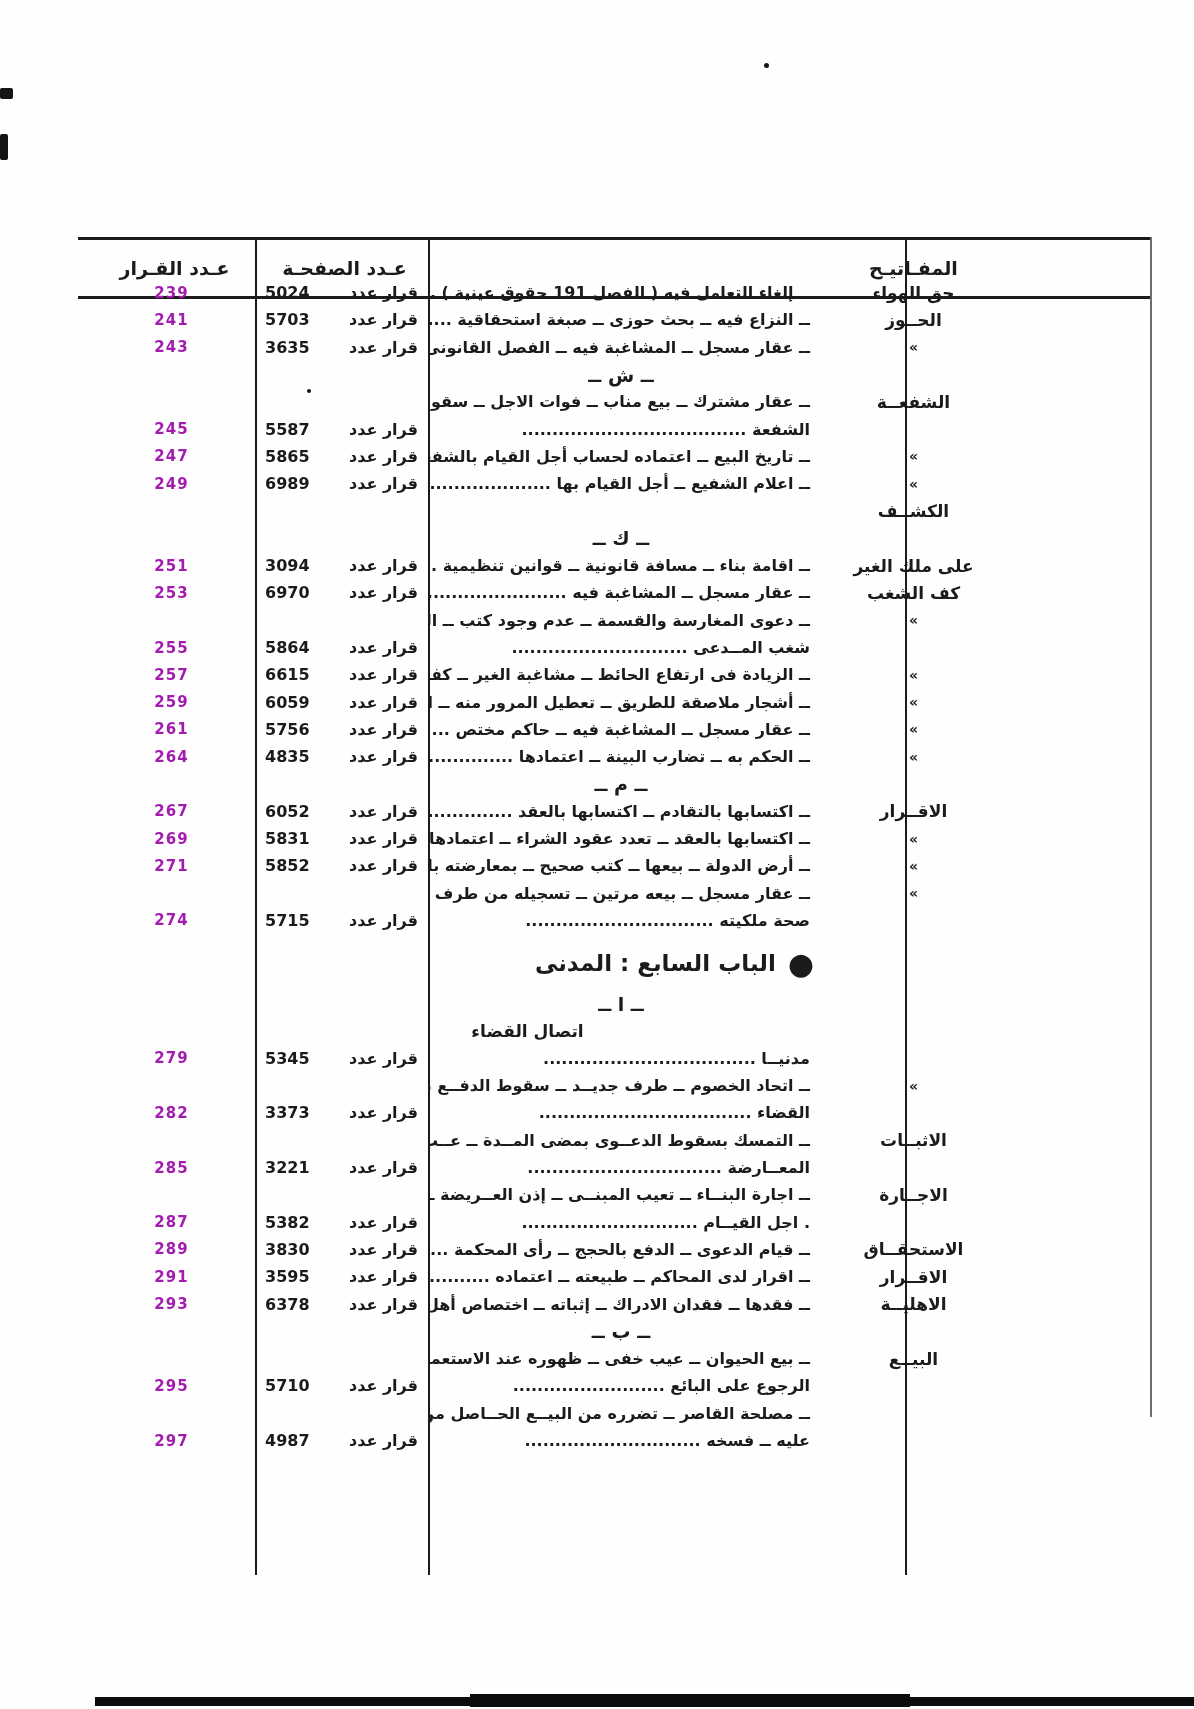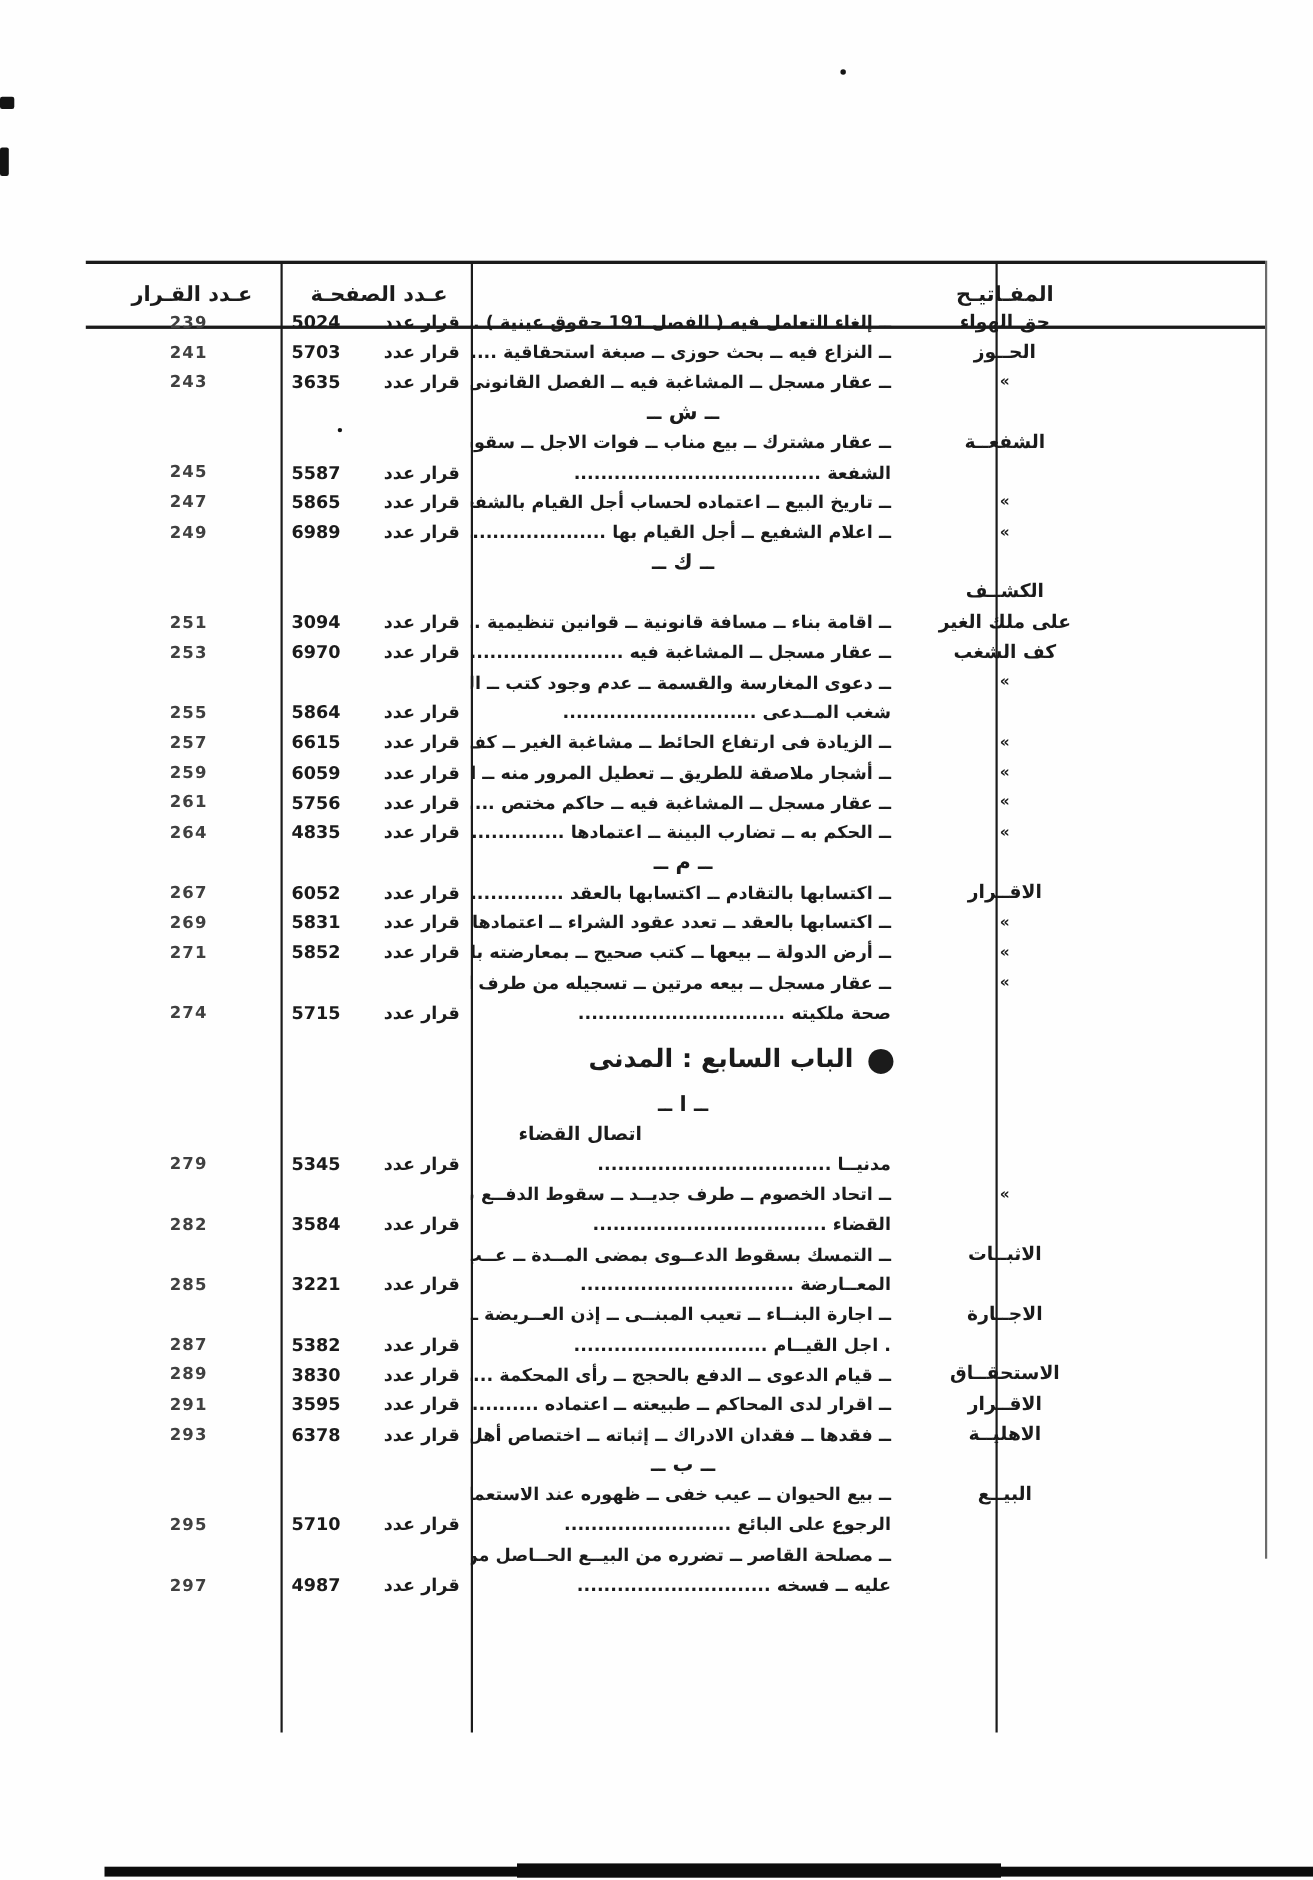--- a/index.html
+++ b/index.html
@@ -38,7 +38,7 @@
   .col-decision{width:173px;}
   .col-content{width:386px;}
   .col-keys{width:199px;justify-content:center;}
-  .page-num{font-size:15px;font-weight:bold;letter-spacing:1px;color:#404040;}
+  .page-num{font-size:15px;font-weight:bold;letter-spacing:1px;color:#a21caf;}
   .decision{width:100%;direction:rtl;display:flex;justify-content:space-between;
     padding:0 10px;box-sizing:border-box;font-size:16px;font-weight:bold;white-space:nowrap;}
   .content-text{width:100%;direction:rtl;text-align:right;white-space:nowrap;

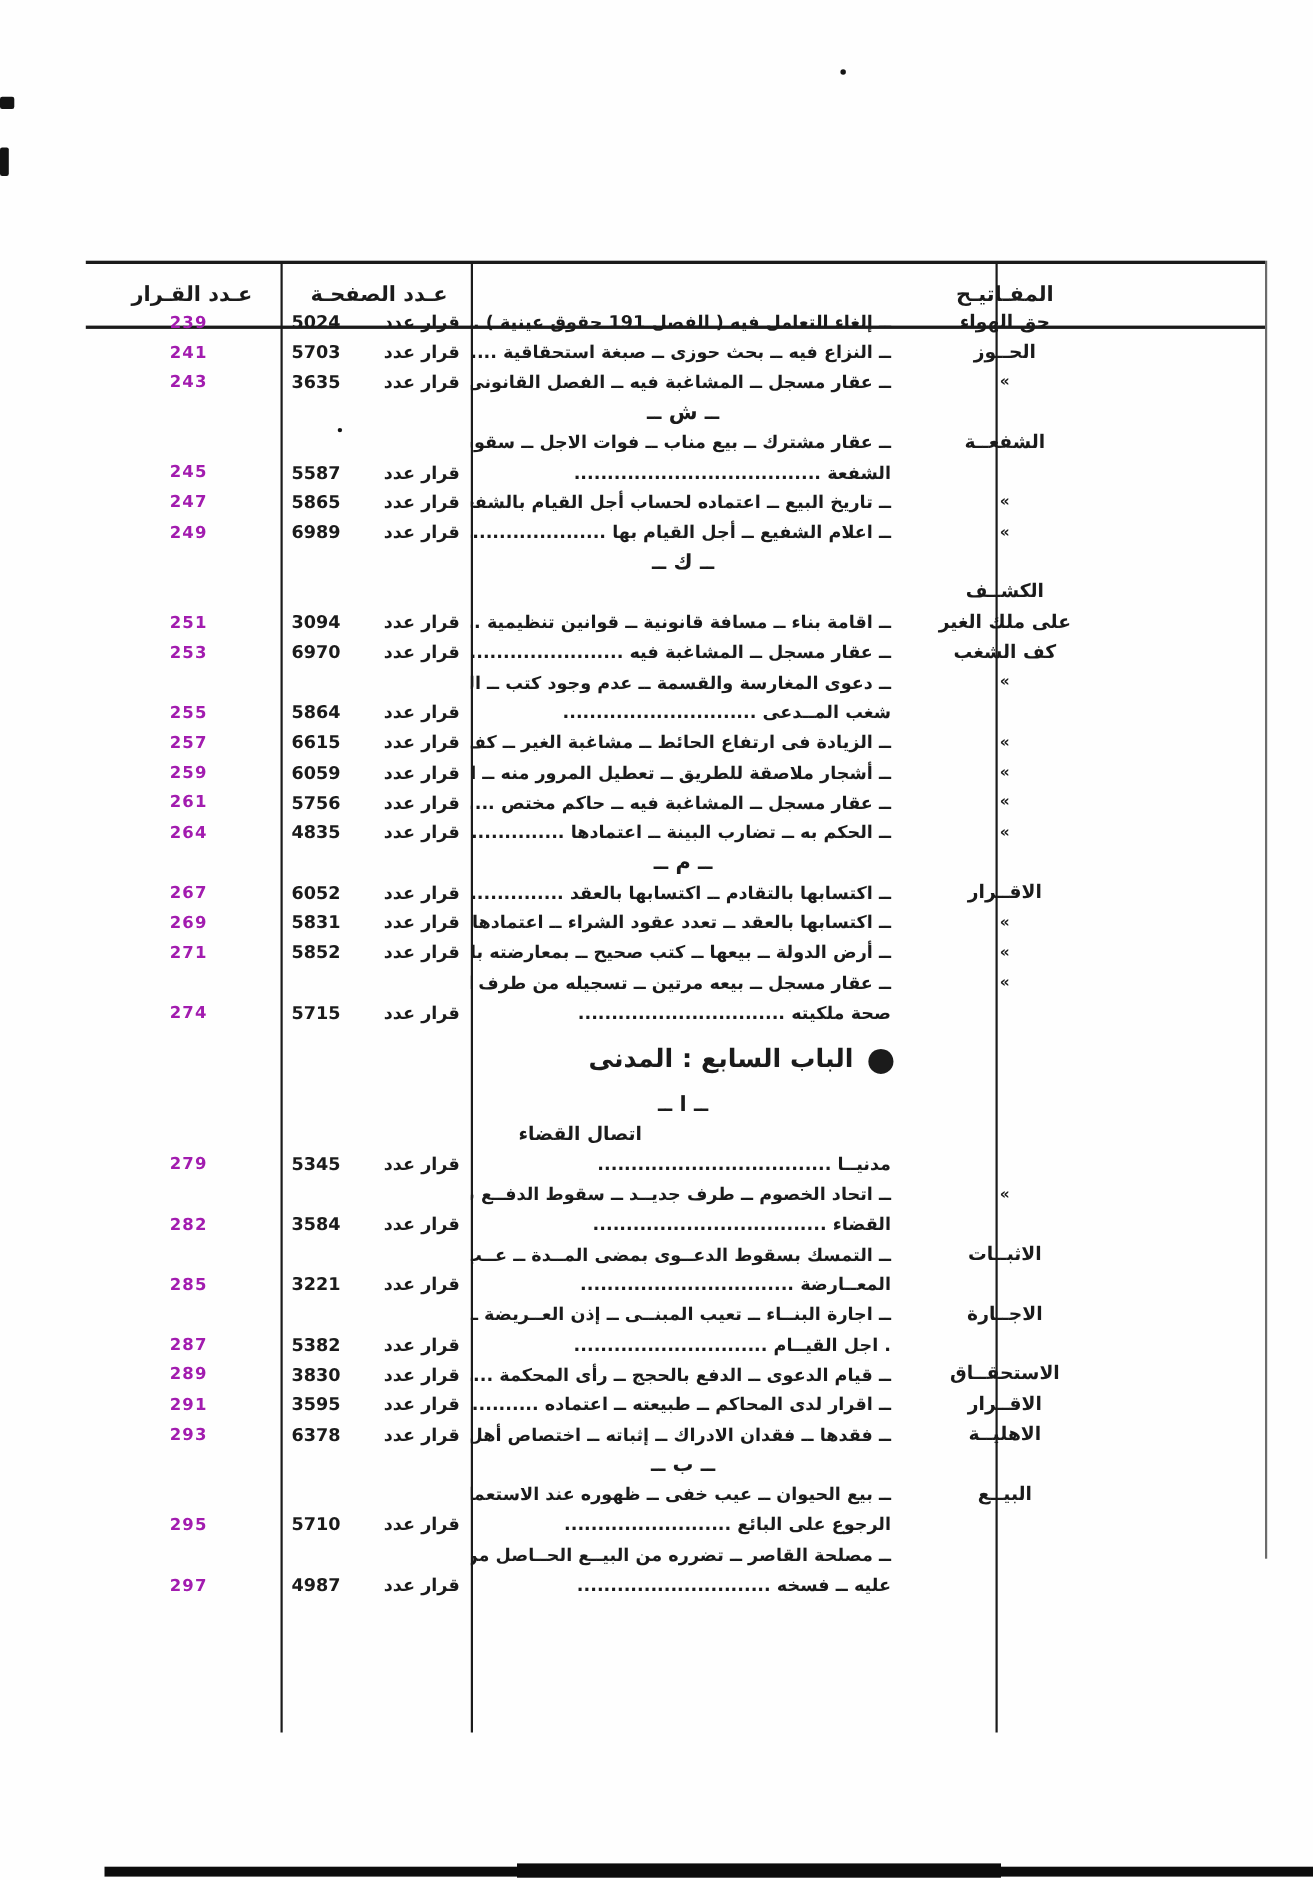--- a/index.html
+++ b/index.html
@@ -199,18 +199,18 @@
       <div class="line">
         <div class="cell col-page"></div>
         <div class="cell col-decision"></div>
+        <div class="cell col-content"></div>
+        <div class="cell col-keys">
+          <div class="key-text">الكشــف</div>
+        </div>
+      </div>
+      <div class="line">
+        <div class="cell col-page"></div>
+        <div class="cell col-decision"></div>
         <div class="cell col-content">
           <div class="section-label">ــ ك ــ</div>
         </div>
         <div class="cell col-keys"></div>
-      </div>
-      <div class="line">
-        <div class="cell col-page"></div>
-        <div class="cell col-decision"></div>
-        <div class="cell col-content"></div>
-        <div class="cell col-keys">
-          <div class="key-text">الكشــف</div>
-        </div>
       </div>
       <div class="line">
         <div class="cell col-page">

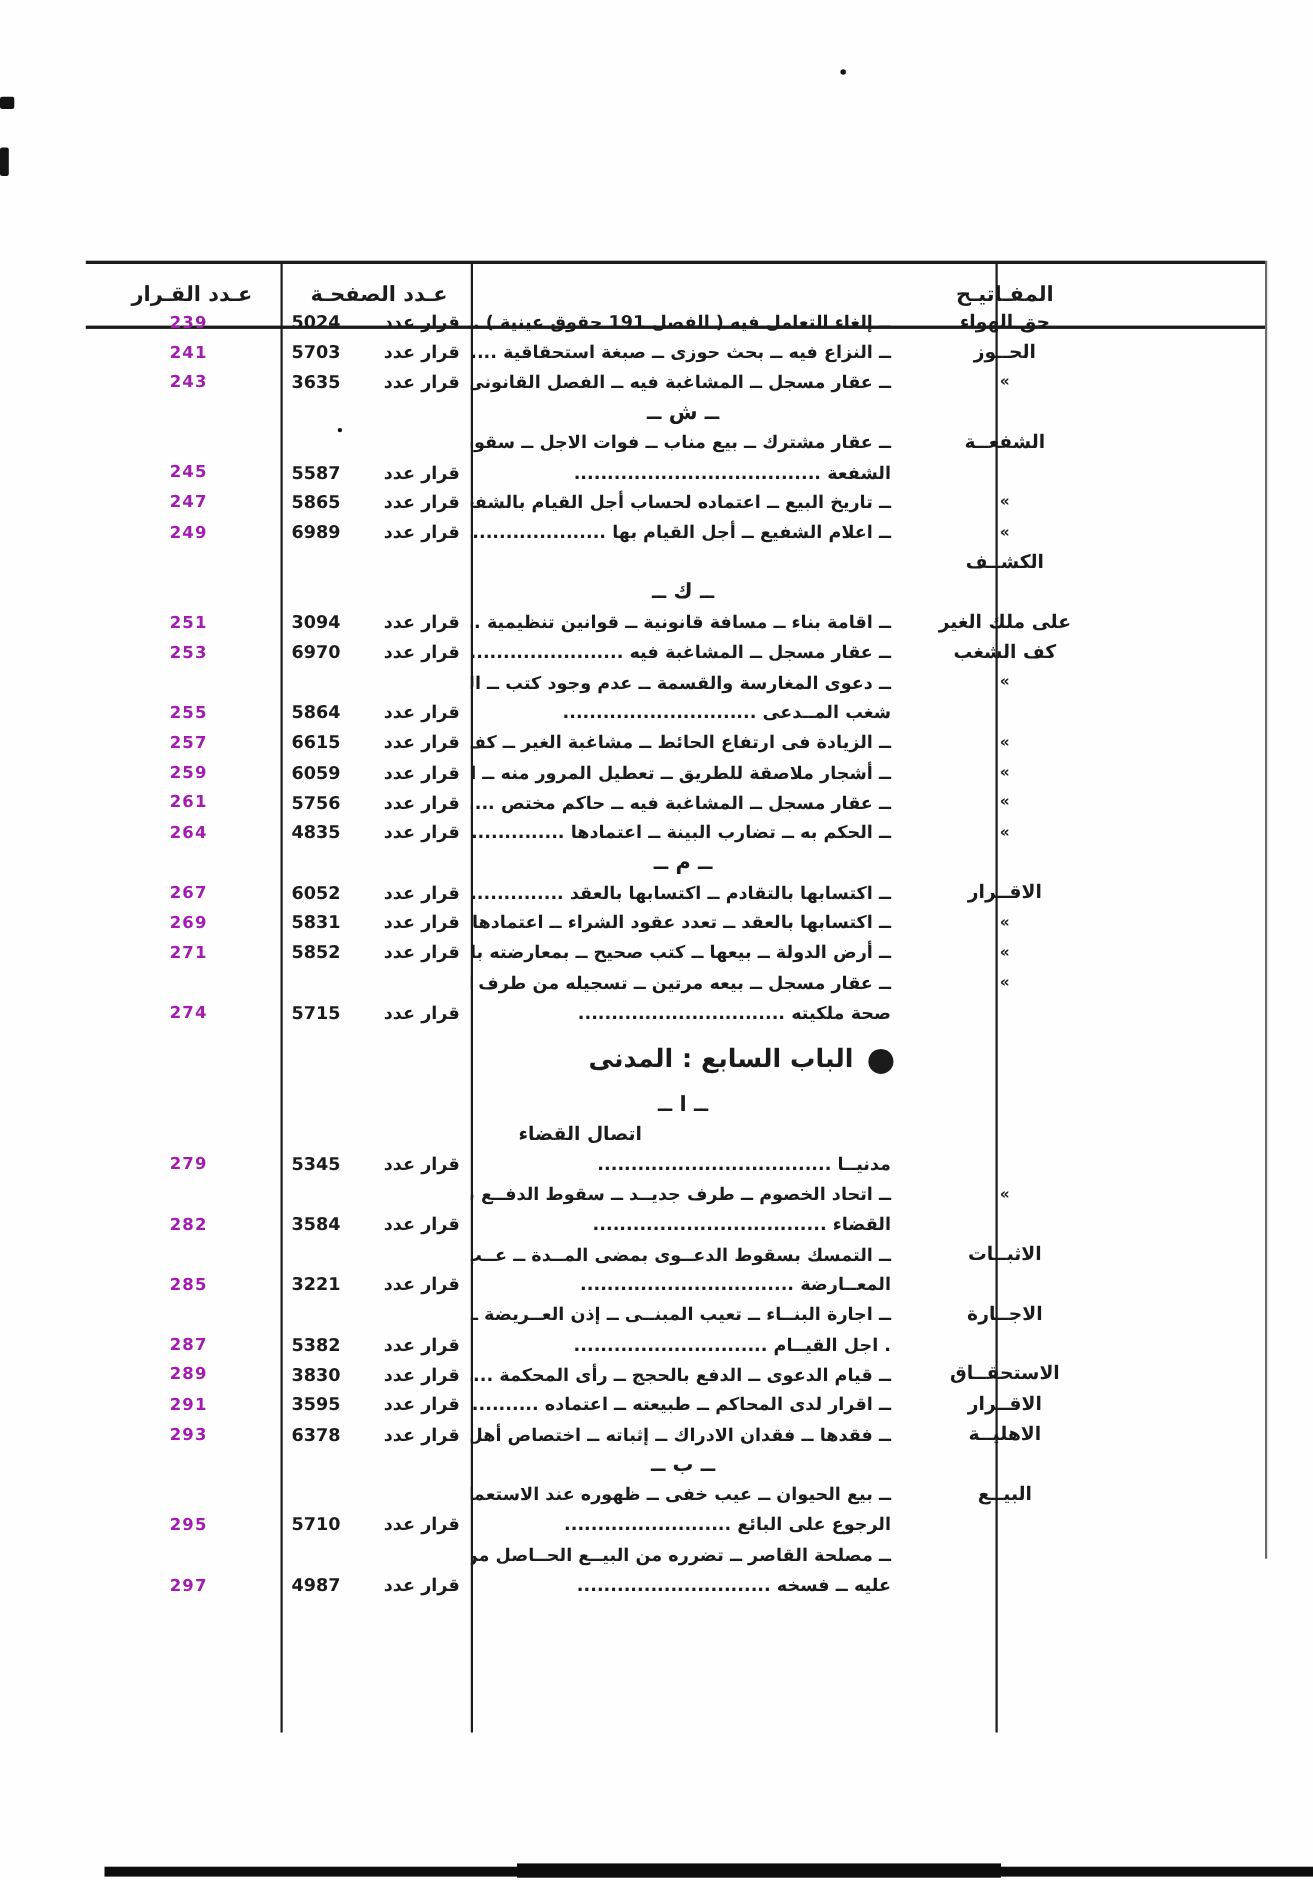--- a/index.html
+++ b/index.html
@@ -478,7 +478,7 @@
         <div class="cell col-decision">
           <div class="decision">
             <div class="">قرار عدد</div>
-            <div class="">3584</div>
+            <div class="">3373</div>
           </div>
         </div>
         <div class="cell col-content">

